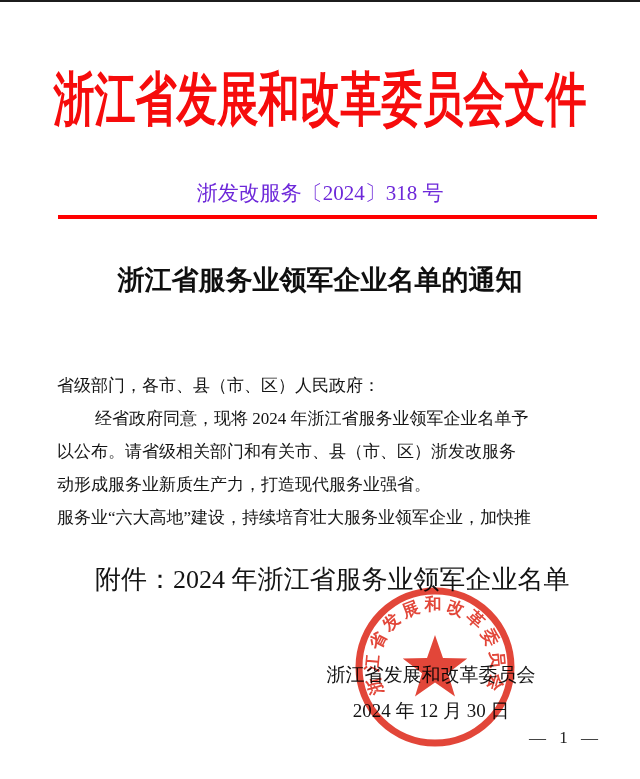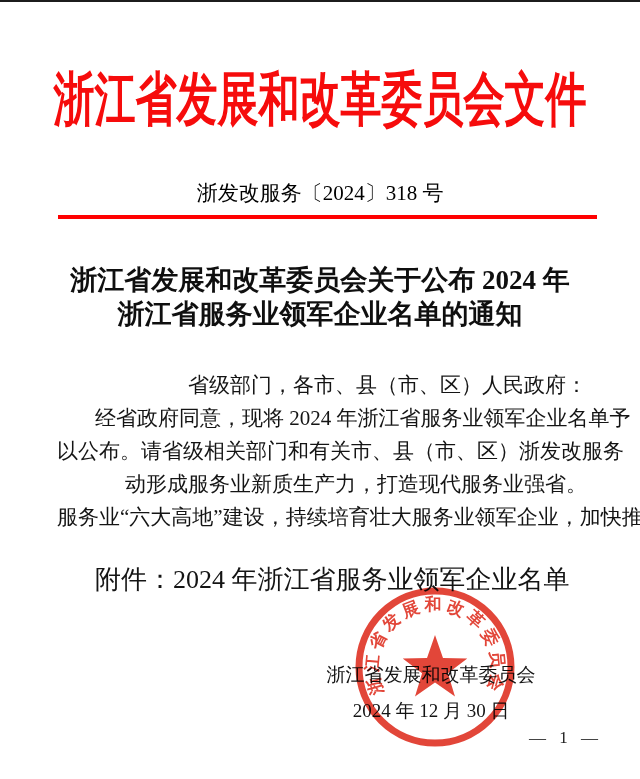--- a/index.html
+++ b/index.html
@@ -33,7 +33,7 @@
   .doc-number {
     position: absolute; top: 179px; left: 0; width: 640px;
     text-align: center;
-    font-size: 21px; color: #000000;
+    font-size: 21px; color: #6d28d9;
     white-space: nowrap;
   }
 

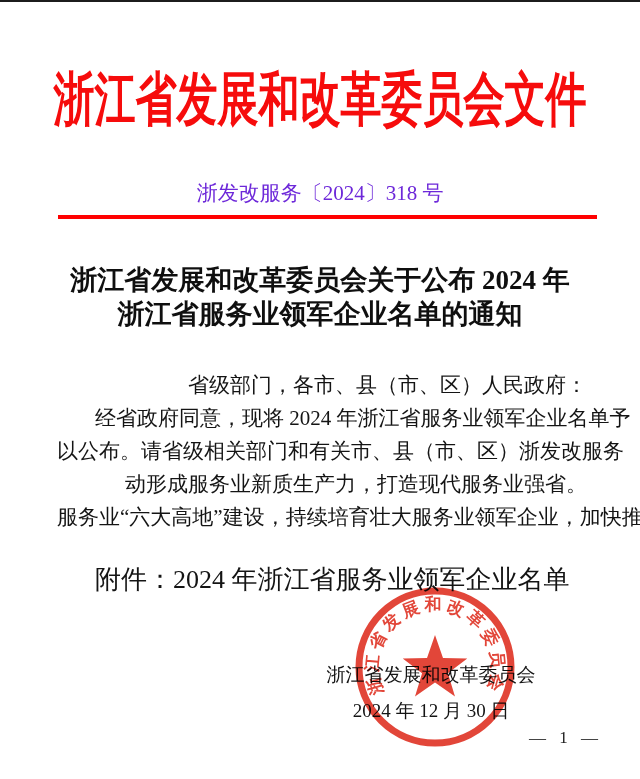--- a/index.html
+++ b/index.html
@@ -111,7 +111,6 @@
   <div class="red-rule"></div>
 
   <div class="doc-title">
-    <div>浙江省发展和改革委员会关于公布 2024 年</div>
     <div>浙江省服务业领军企业名单的通知</div>
   </div>
 

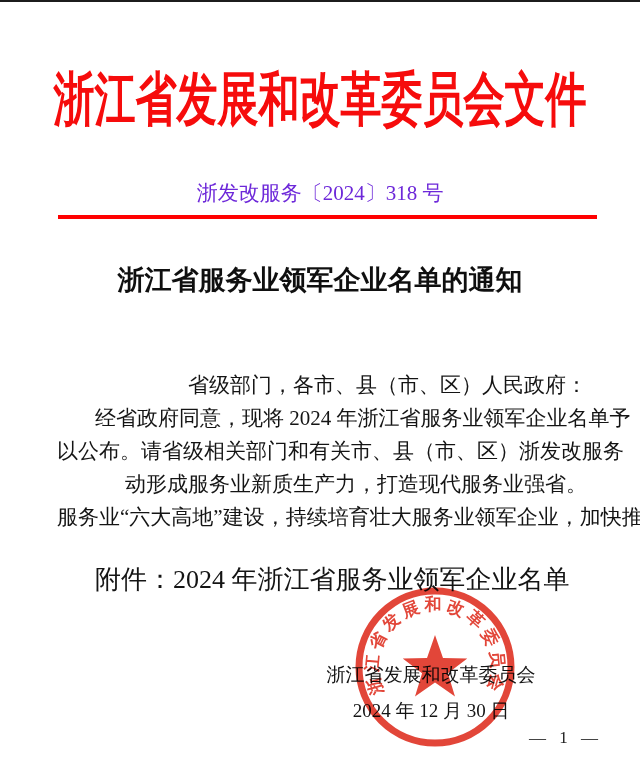--- a/index.html
+++ b/index.html
@@ -53,10 +53,9 @@
 
   .body-text {
     position: absolute; top: 369px; left: 57px; width: 530px;
-    font-size: 21px; color: #141414;
+    font-size: 17px; color: #141414;
     line-height: 33px;
     white-space: nowrap;
-    text-align: right;
   }
   .body-text .indent { padding-left: 38px; }
 

